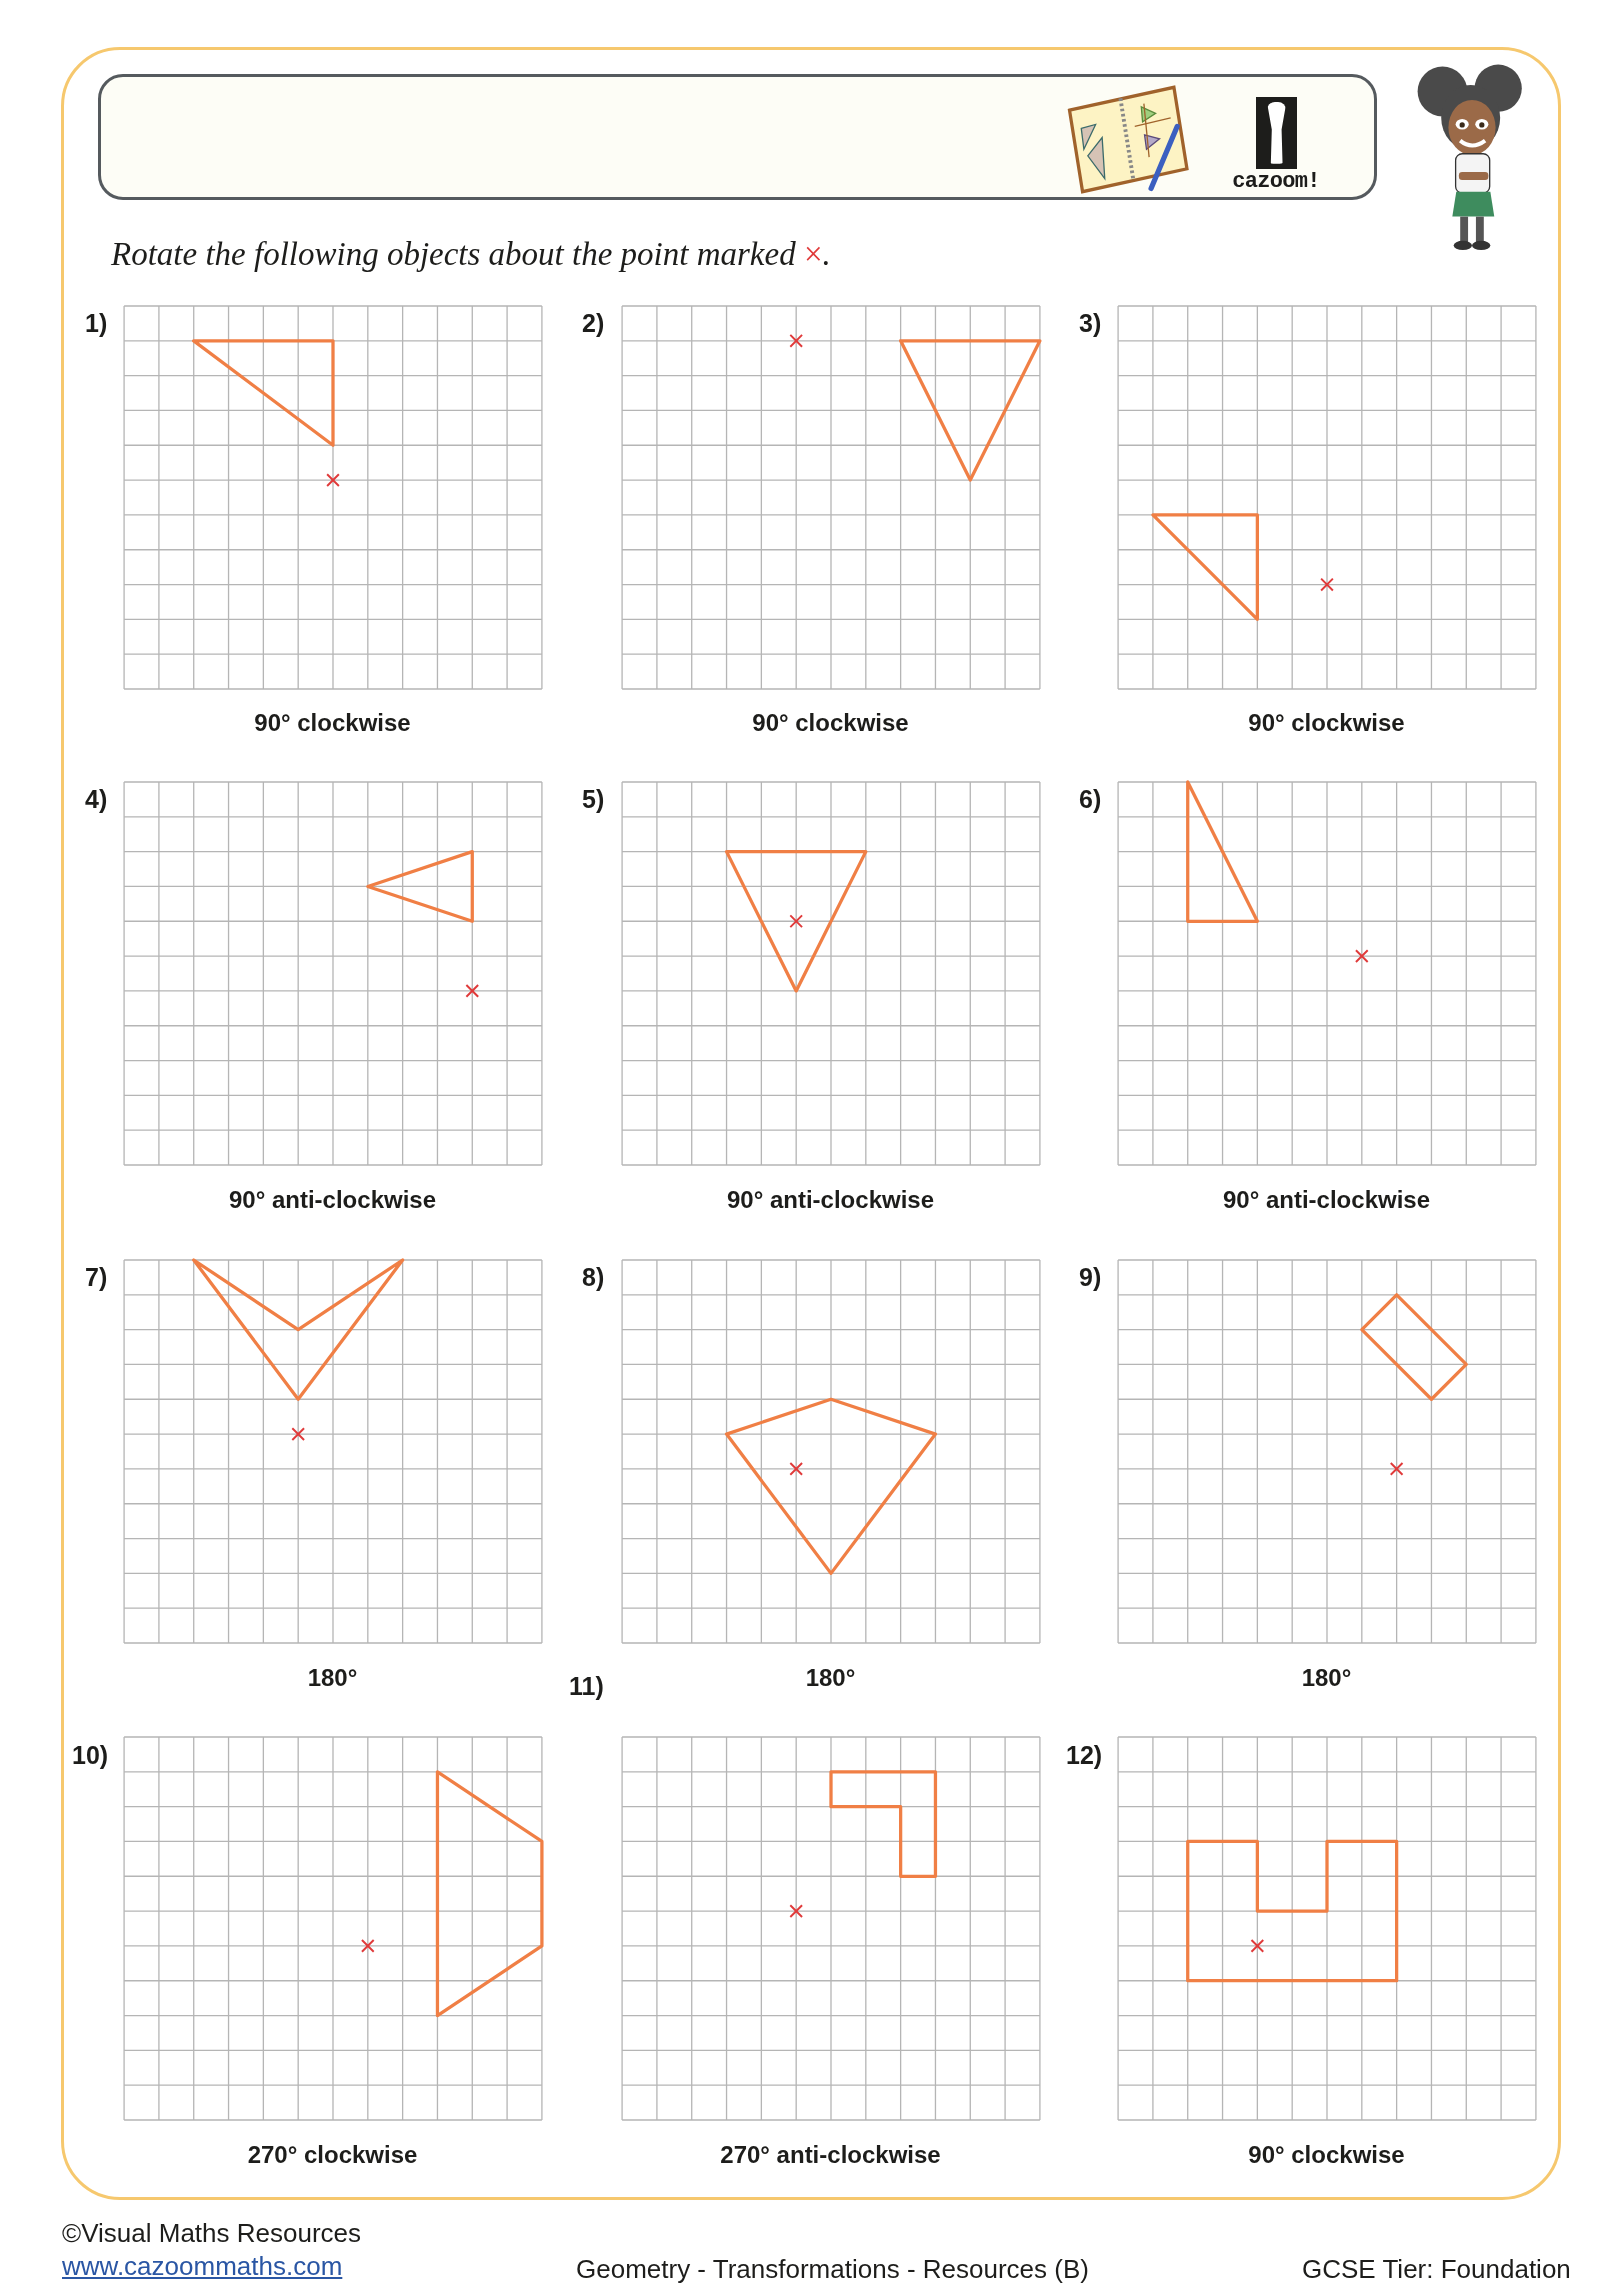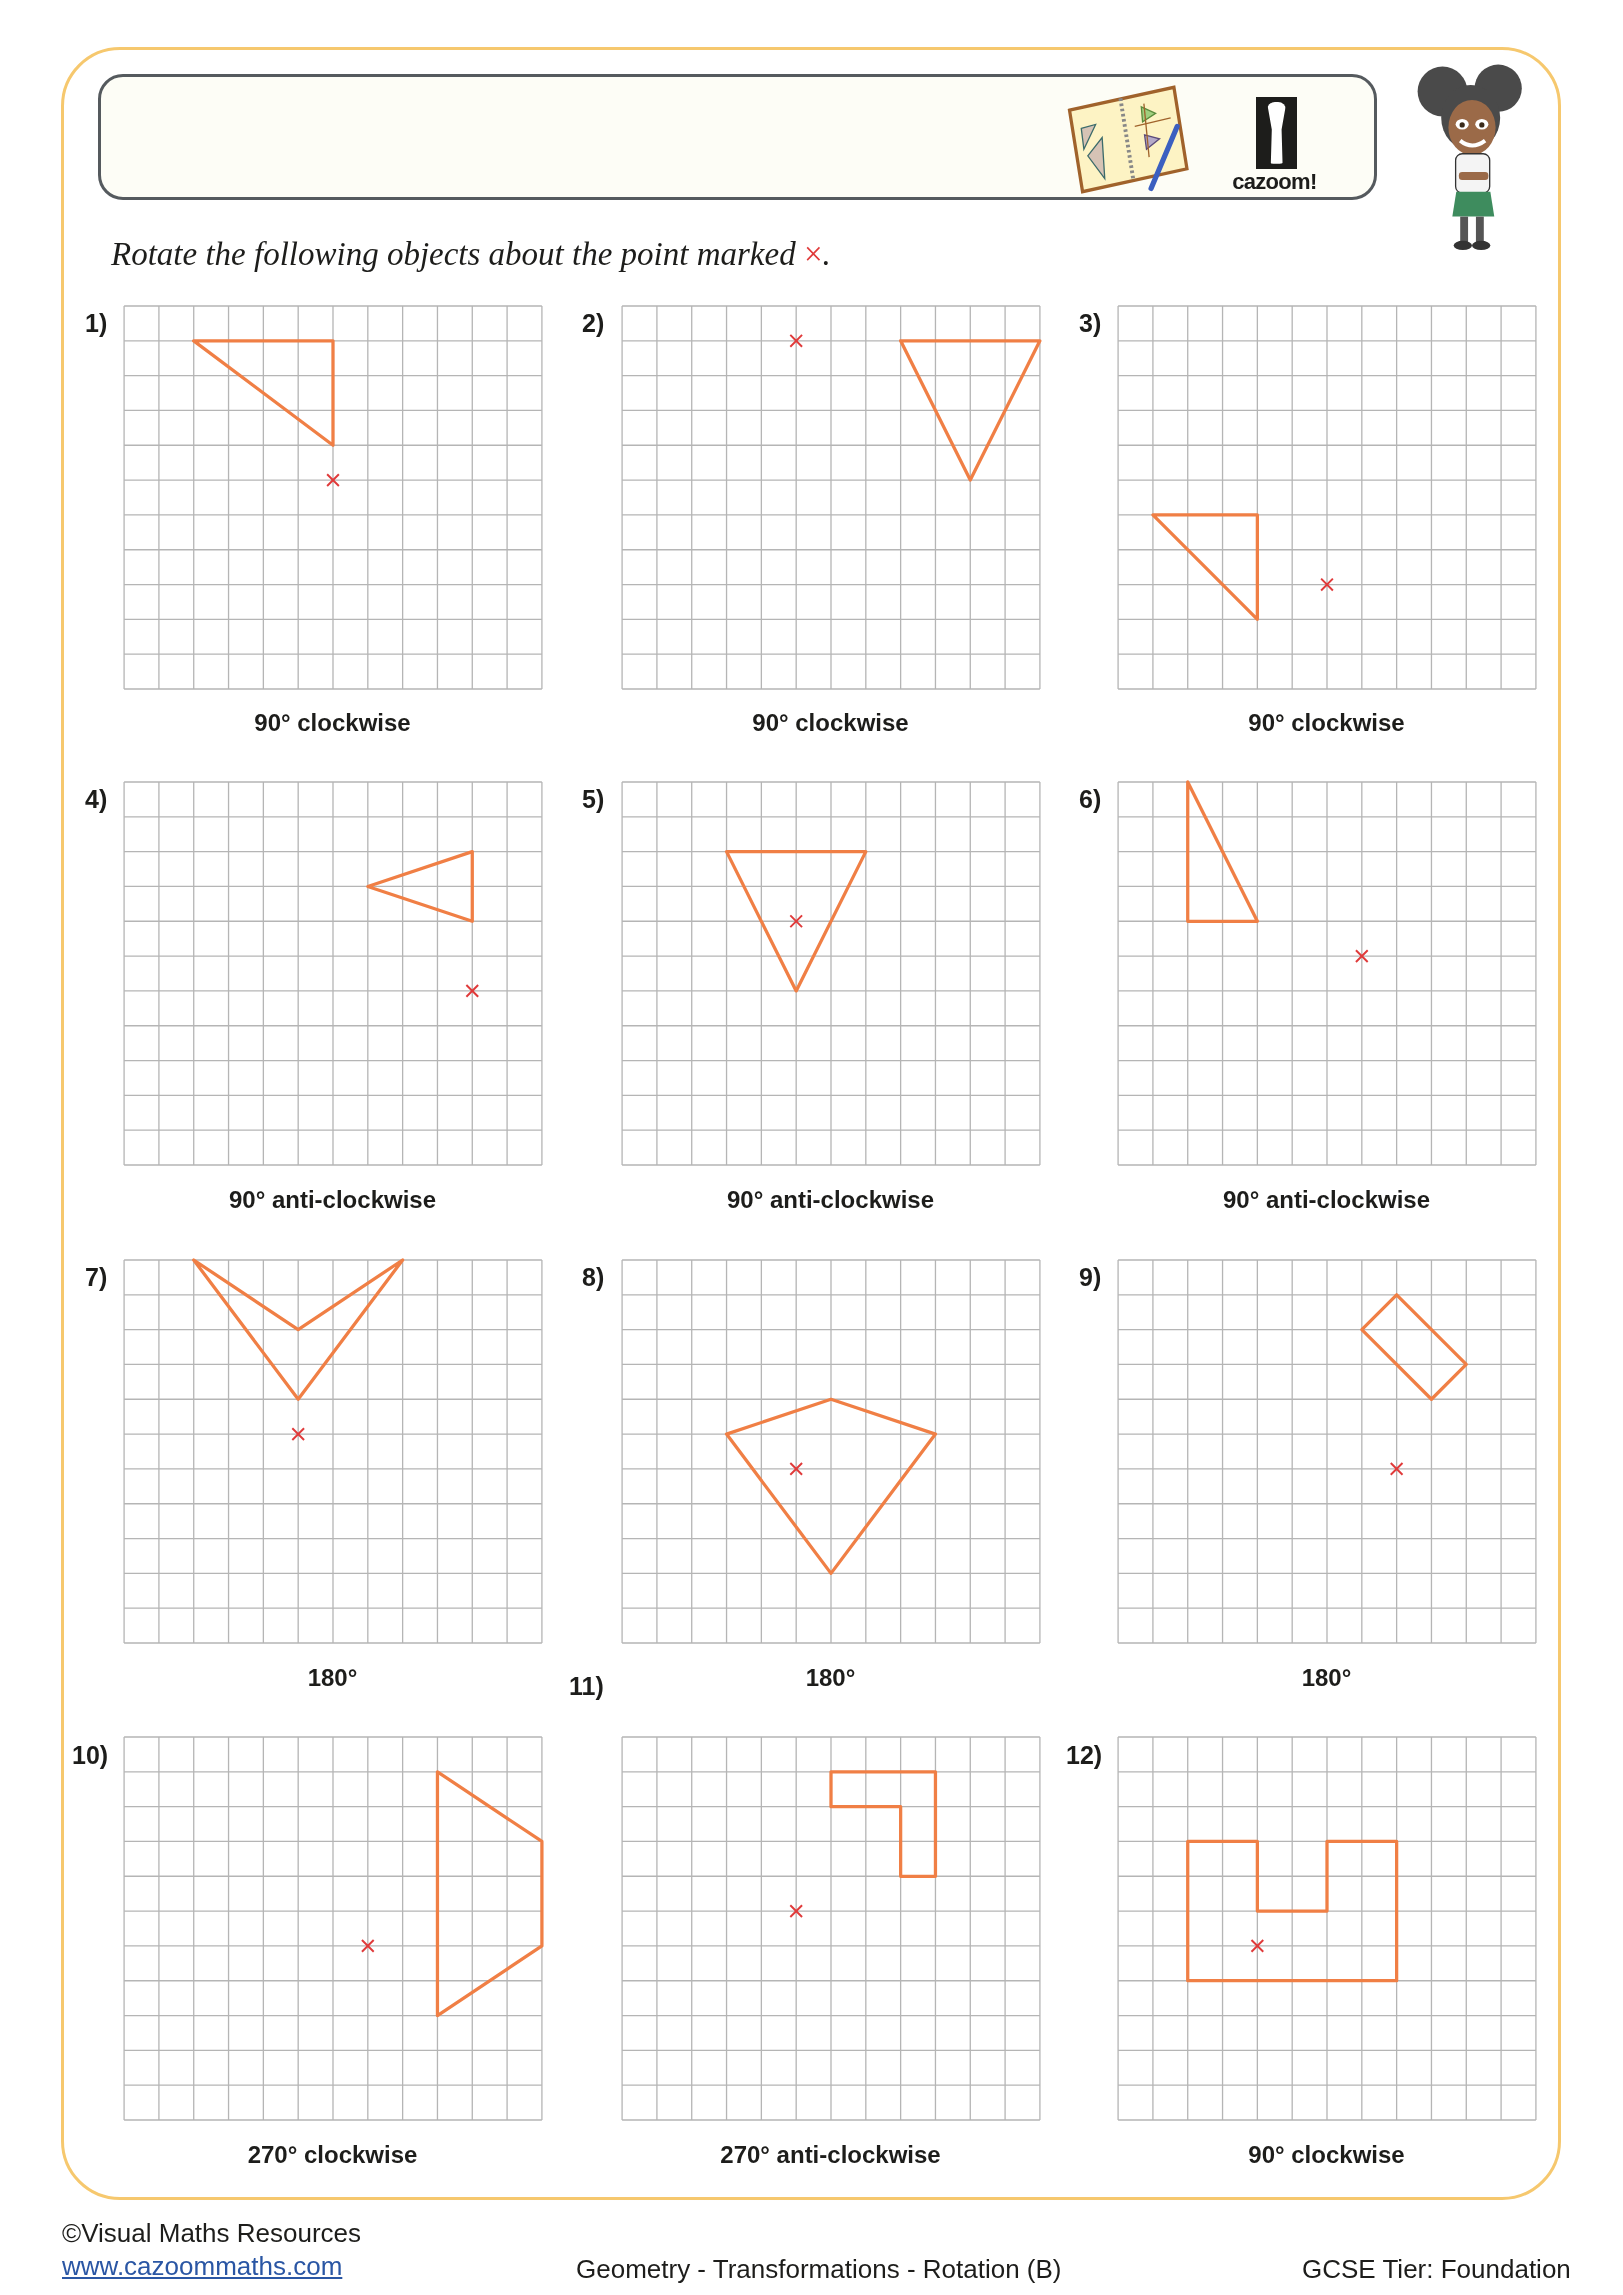--- a/index.html
+++ b/index.html
@@ -25,7 +25,7 @@
   .logo-box { position: absolute; left: 29.4px; top: 13px; width: 41px; height: 72px; background: #1d1d1b; }
   .logo-cup { position: absolute; left: 10.5px; top: 5.2px; width: 19.6px; height: 62px; background: #fff;
     border-radius: 7.9px 7.9px 6.5px 6.5px; clip-path: polygon(0 0,100% 0,75% 45%,80% 100%,20% 100%,25% 45%); }
-  .logo-text { position: absolute; left: 5.2px; top: 85px; font-family: Liberation Sans, sans-serif; font-weight: bold;
+  .logo-text { position: absolute; left: 5.2px; top: 85px; font-family: Liberation Mono, monospace; font-weight: bold;
     font-size: 22px; color: #1d1d1b; letter-spacing: -0.7px; }
   .character { position: absolute; left: 1413px; top: 62px; width: 118px; height: 190px; }
   .instruction {

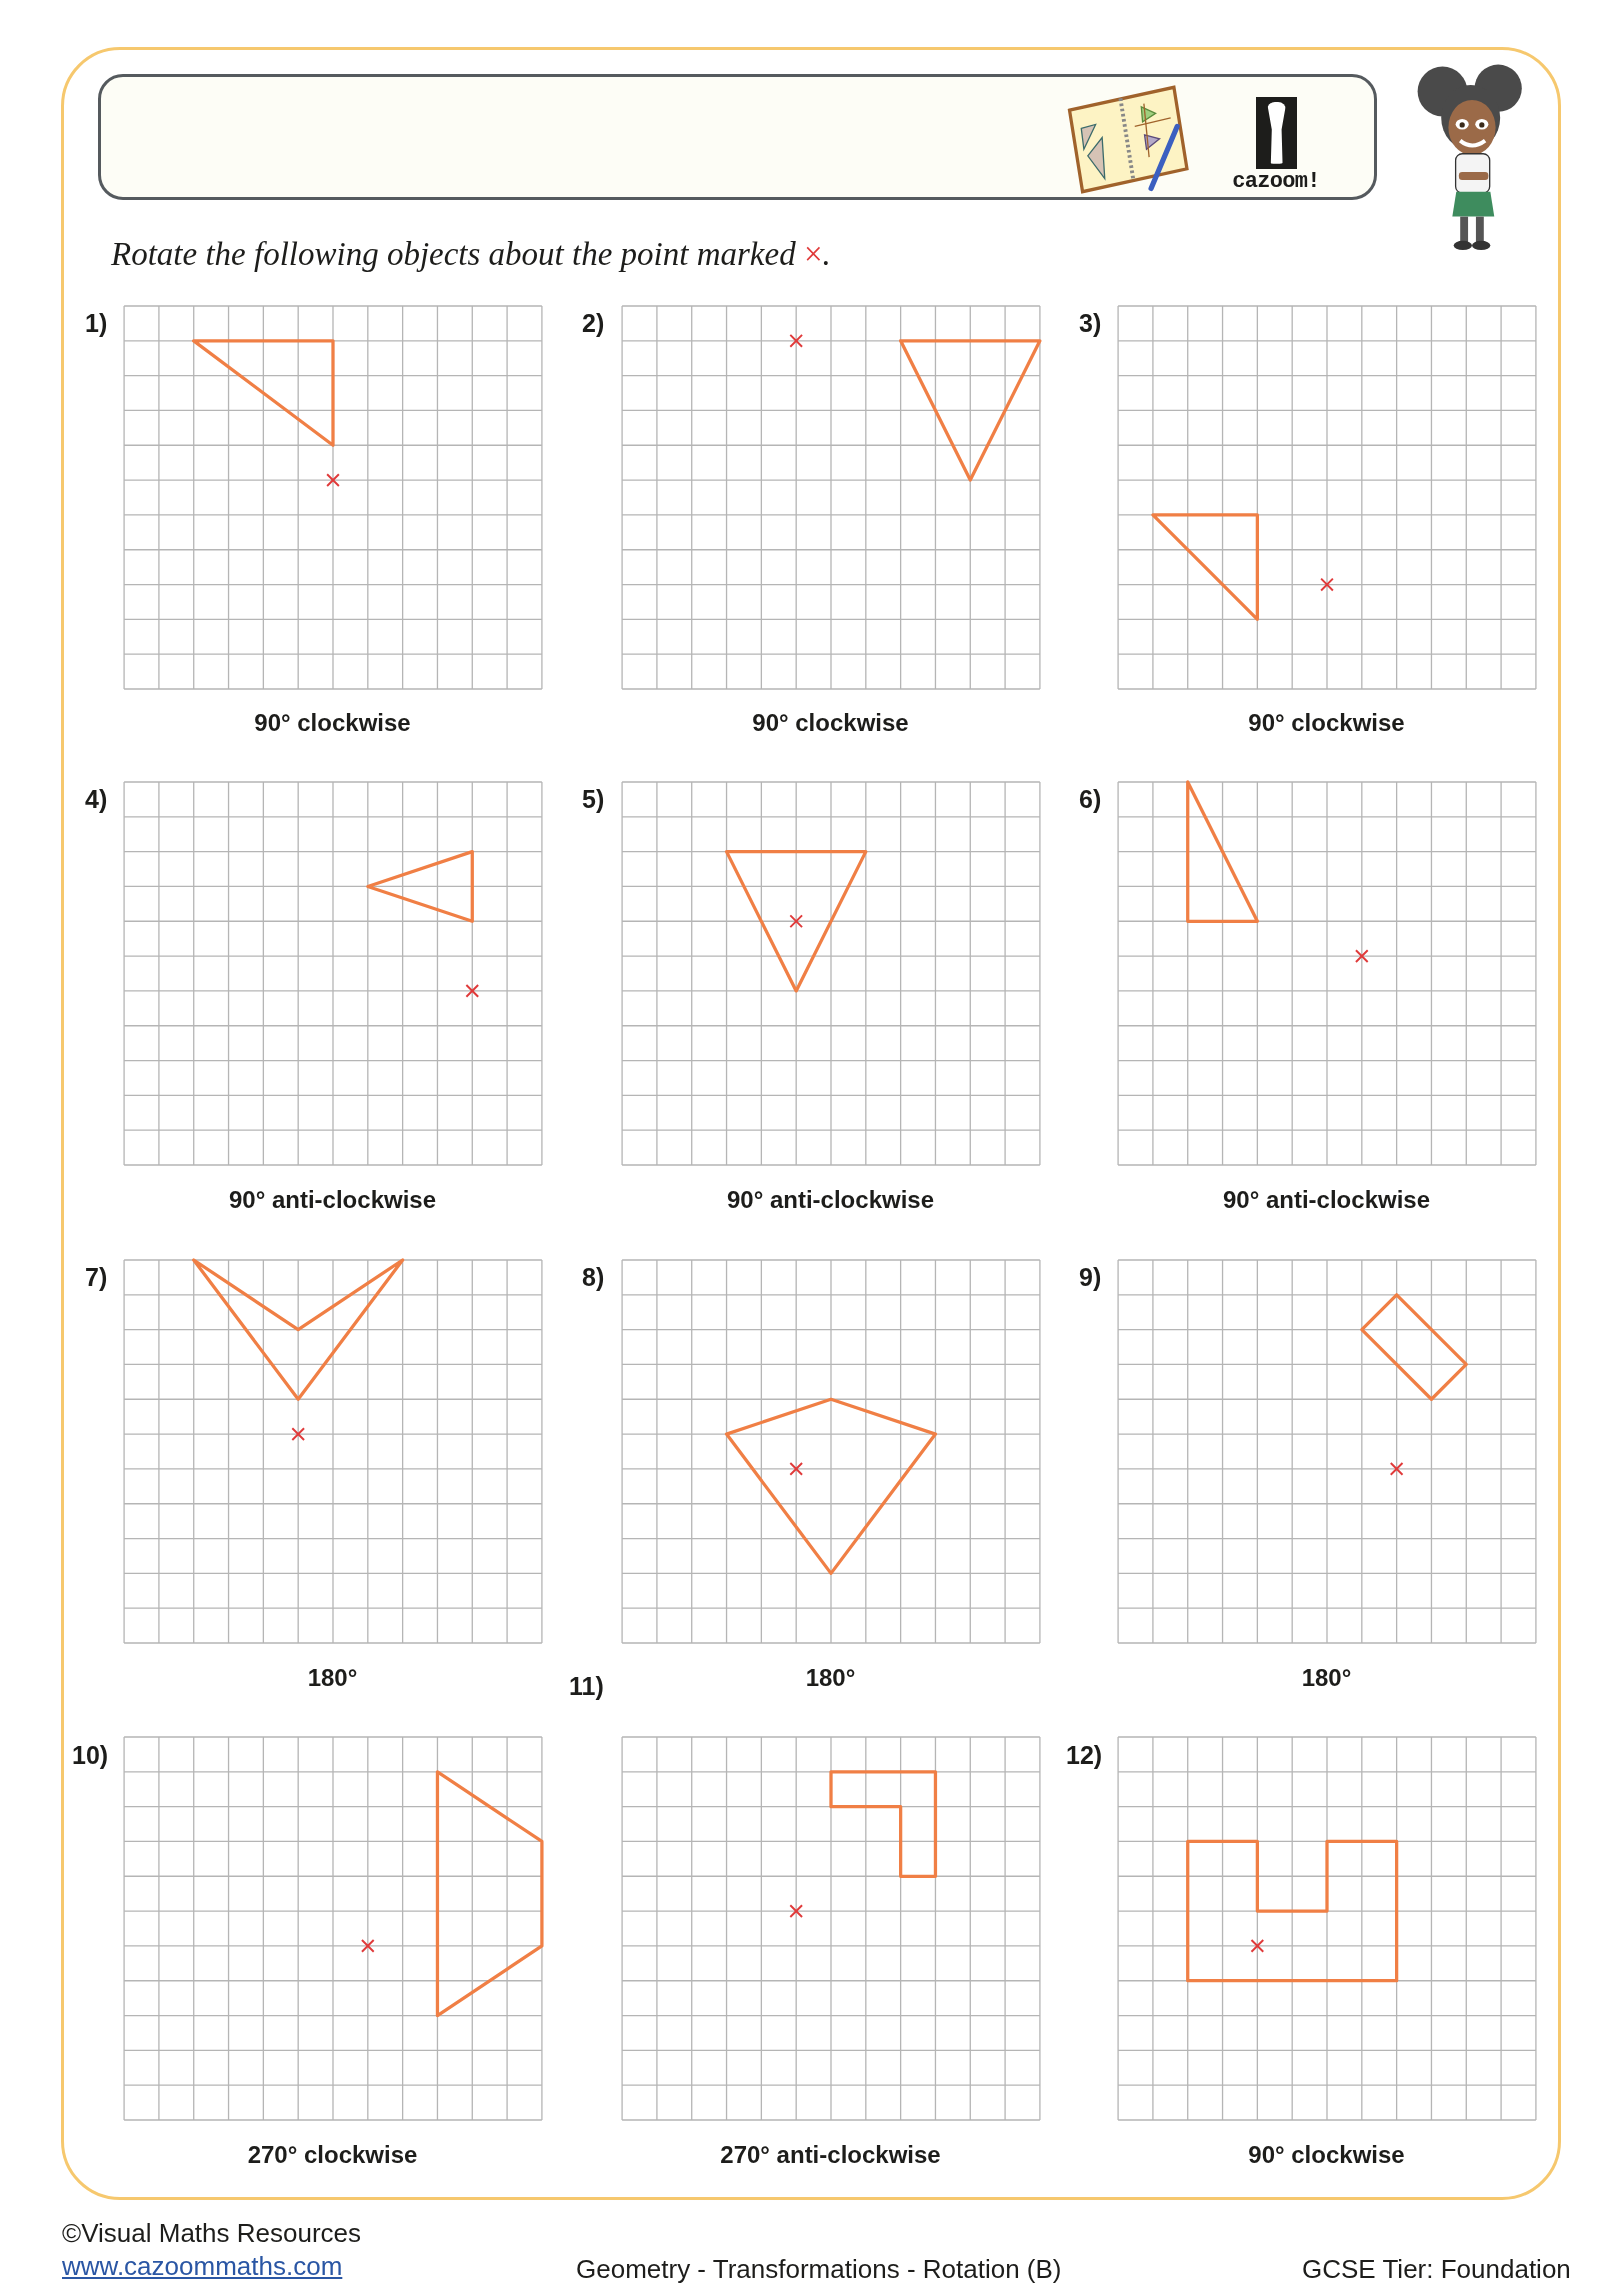--- a/index.html
+++ b/index.html
@@ -532,7 +532,7 @@
 
 <div class="footer-left">©Visual Maths Resources</div>
 <div class="footer-link">www.cazoommaths.com</div>
-<div class="footer-center">Geometry - Transformations - Rotation (B)</div>
+<div class="footer-center">Geometry - Transformations - Resources (B)</div>
 <div class="footer-right">GCSE Tier: Foundation</div>
 
 

